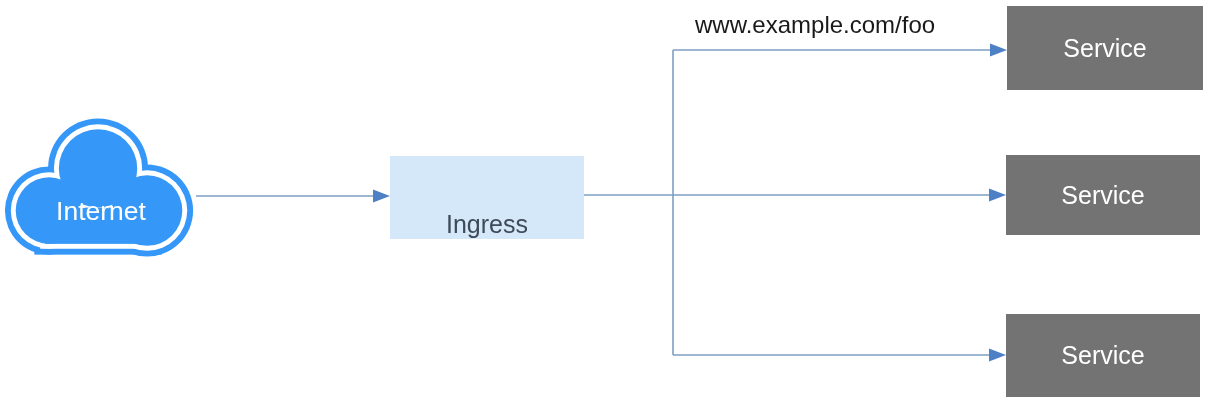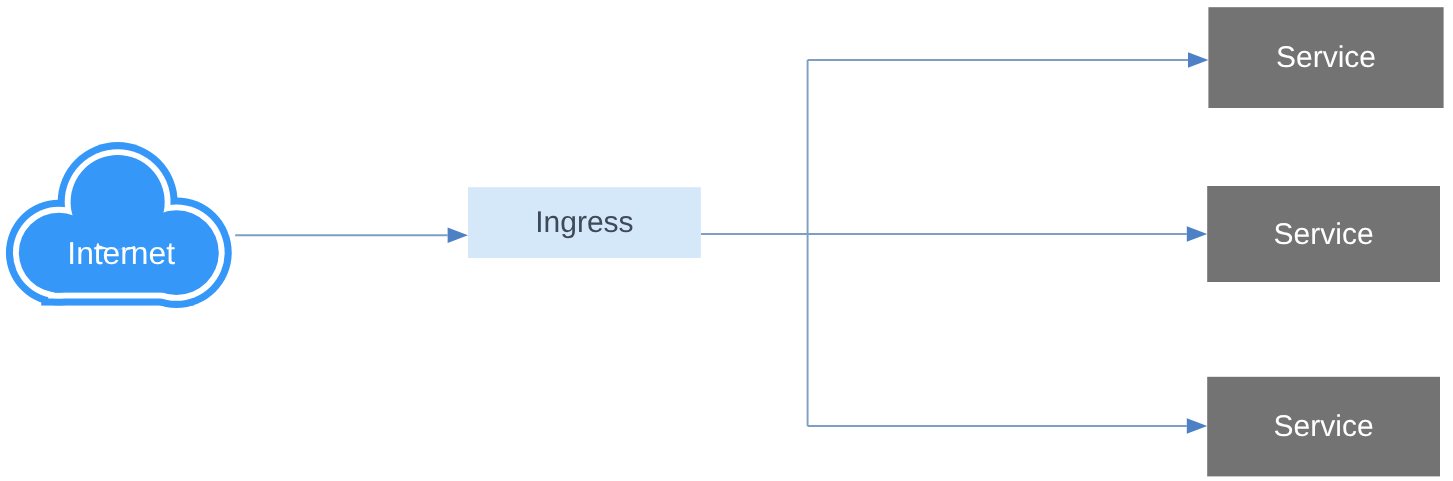--- a/index.html
+++ b/index.html
@@ -92,6 +92,7 @@
     <span>Ingress</span>
   </div>
 
+  <div id="route-0" class="abs route-label">www.example.com/foo</div>
 
   <div id="service-0" class="abs node service-box">
     <span>Service</span>

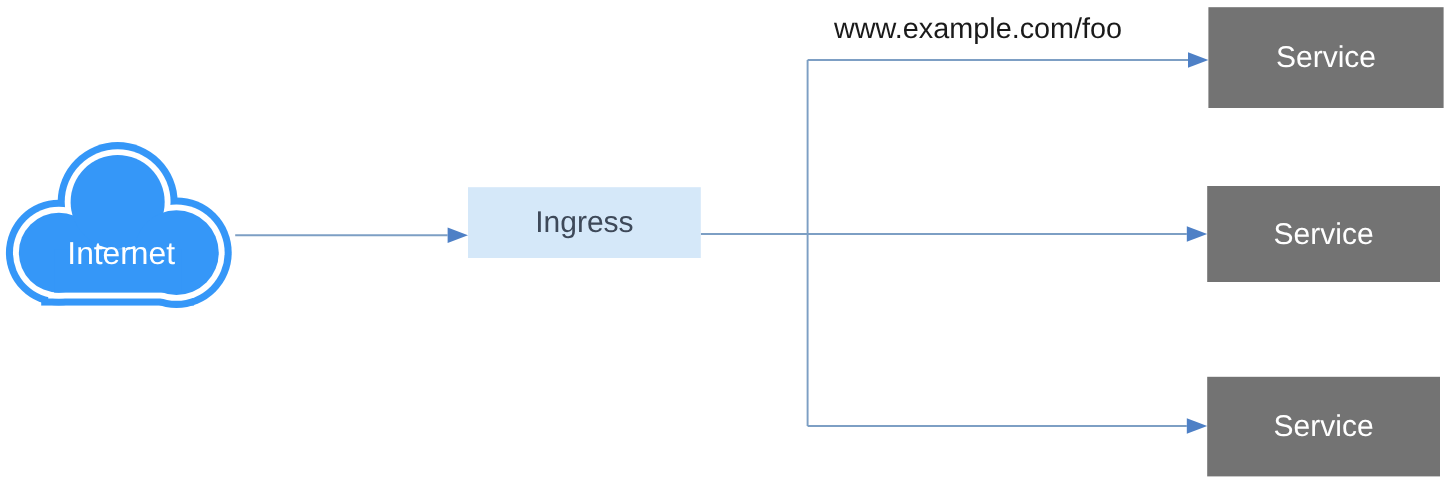--- a/index.html
+++ b/index.html
@@ -18,8 +18,8 @@
     box-sizing:border-box;
   }
   #ingress-box{
-    left:390px;top:156px;width:194px;height:59px;
-    background:#d5e8f9;color:#3e4959;font-size:25px;
+    left:390px;top:156px;width:194px;height:83px;
+    background:#d5e8f9;color:#3e4959;font-size:25px;align-items:flex-end;
   }
   .service-box{
     background:#737373;color:#ffffff;font-size:25px;

